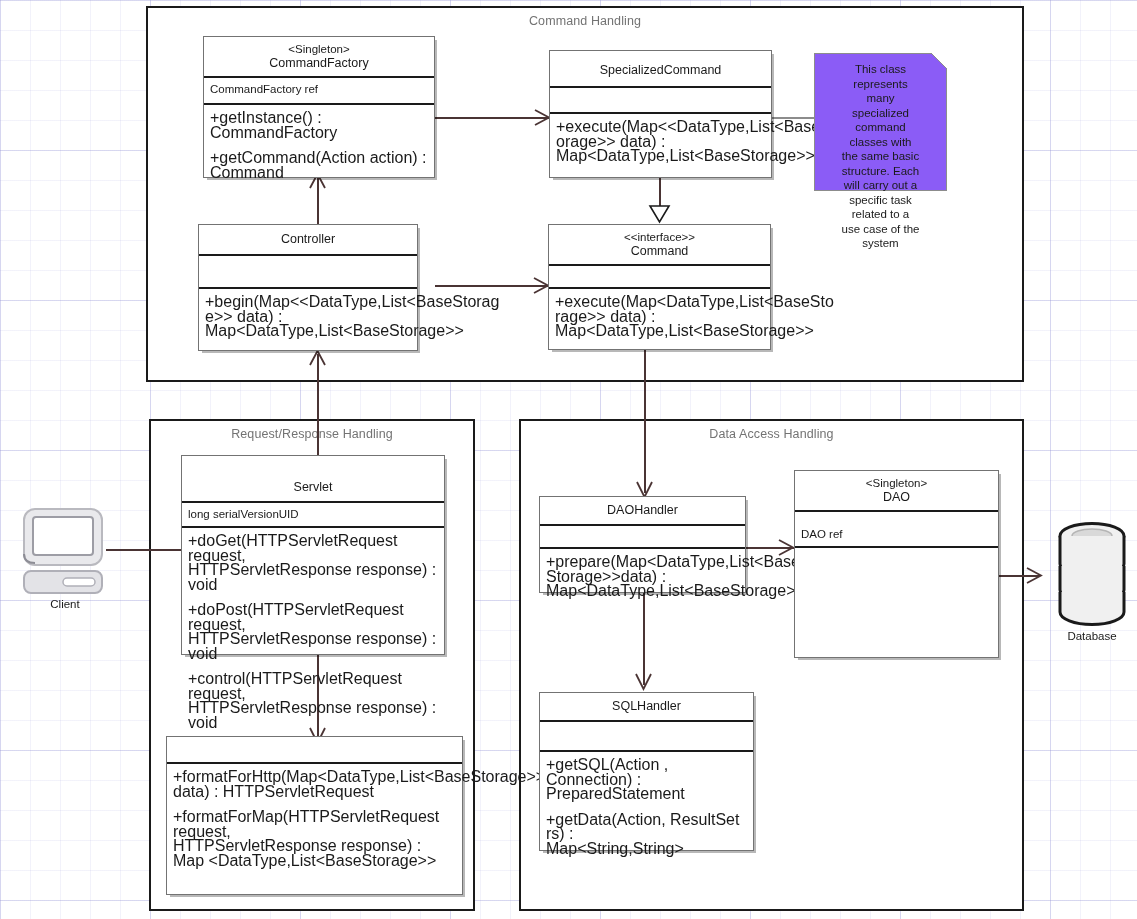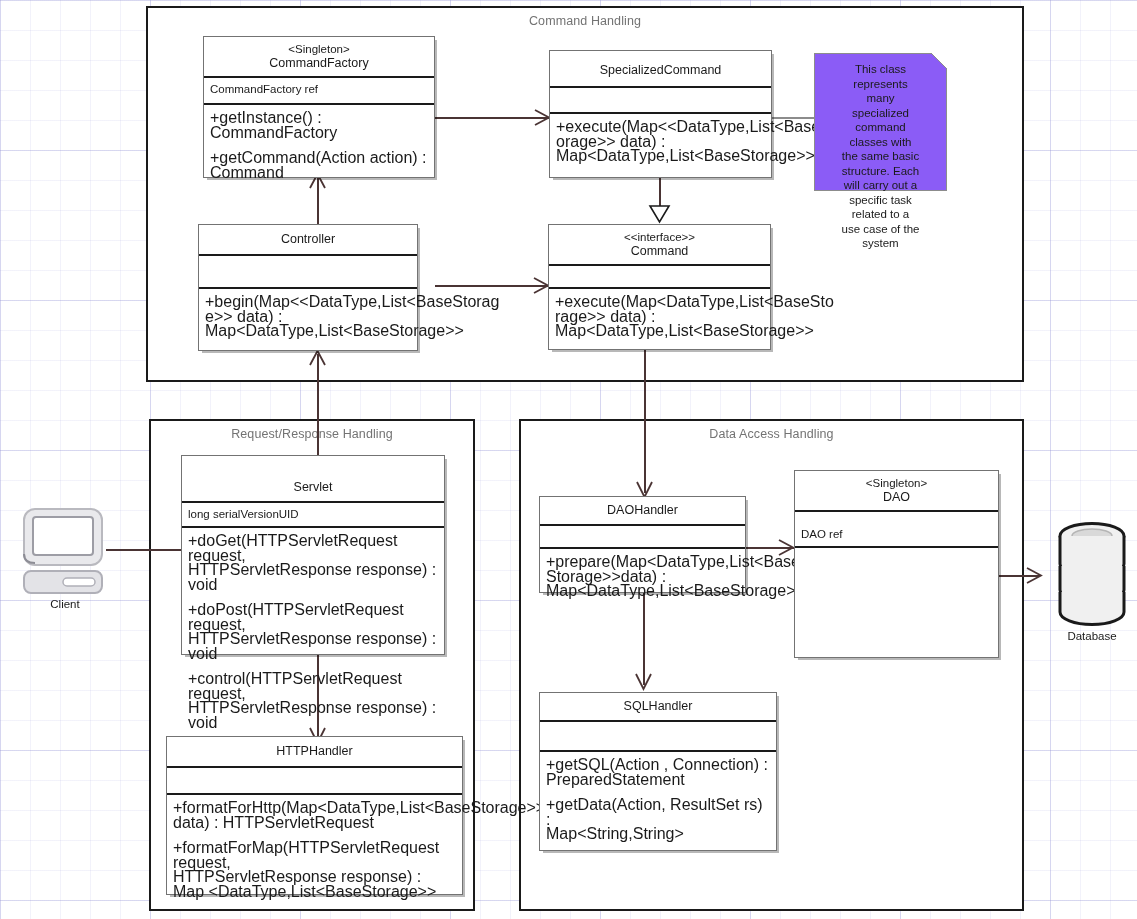--- a/index.html
+++ b/index.html
@@ -294,7 +294,7 @@
     </div>
   </div>
 
-  <div class="uml" style="left:539px;top:692px;width:238px;height:159px;">
+  <div class="uml" style="left:539px;top:692px;width:215px;height:159px;">
     <div class="cname" style="padding-top:6px;padding-bottom:7px;">
       <span>SQLHandler</span>
     </div>

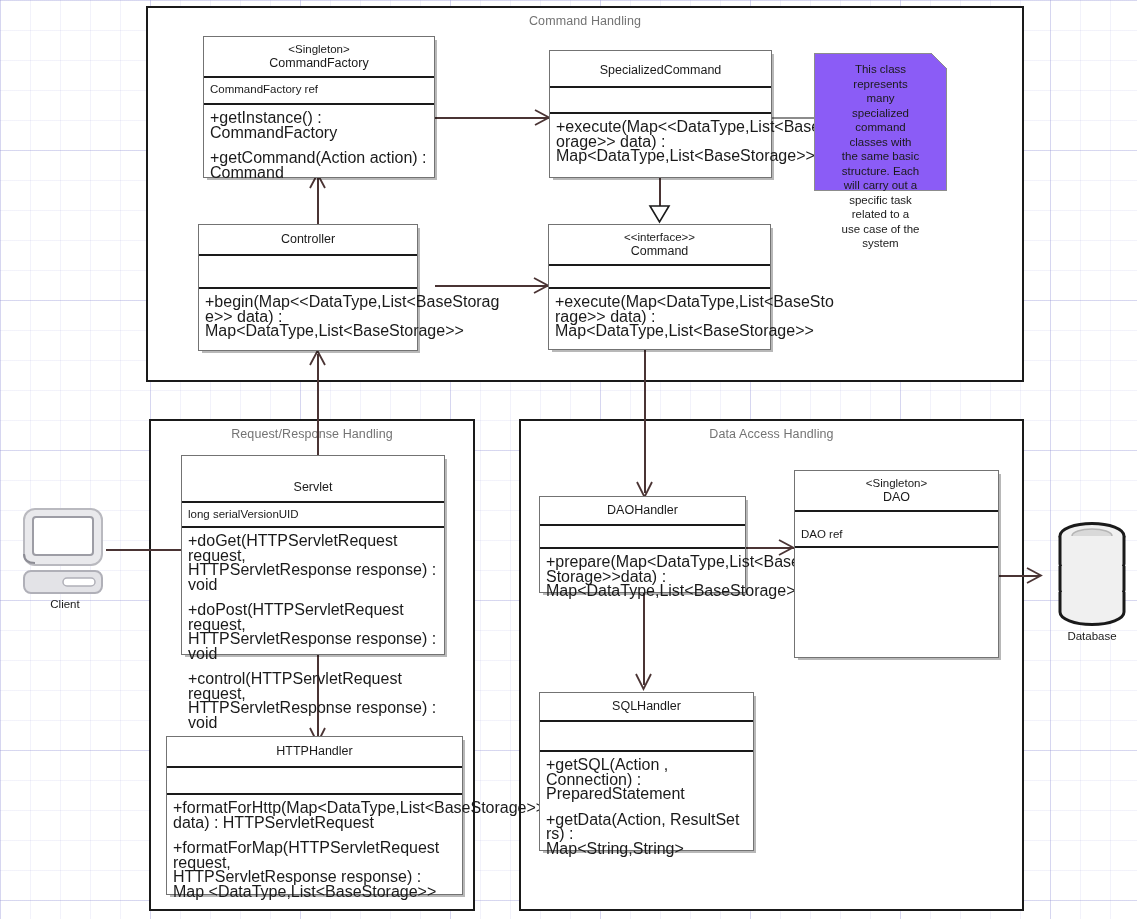--- a/index.html
+++ b/index.html
@@ -259,9 +259,6 @@
   </div>
 
   <div class="uml" style="left:166px;top:736px;width:297px;height:159px;">
-    <div class="cname" style="padding-top:7px;padding-bottom:8px;">
-      <span>HTTPHandler</span>
-    </div>
     <div class="attrs" style="height:27px;"></div>
     <div class="ops">
       <div class="op"> +formatForHttp(Map&lt;DataType,List&lt;BaseStorage&gt;&gt;

